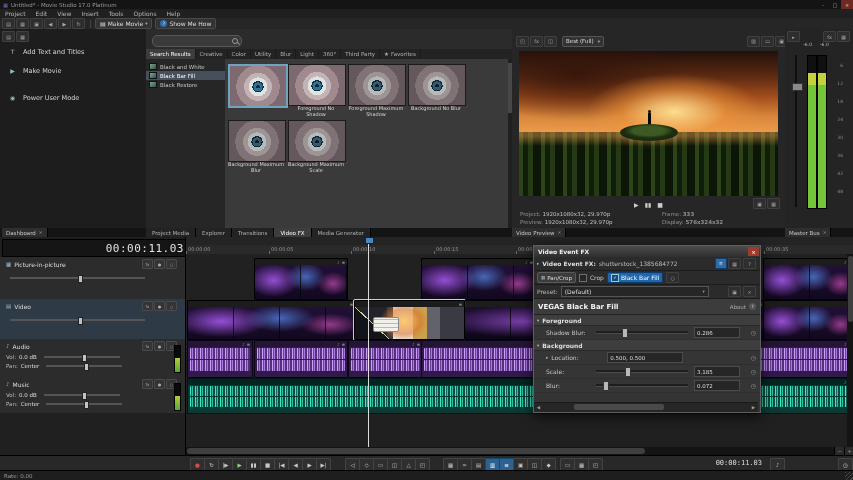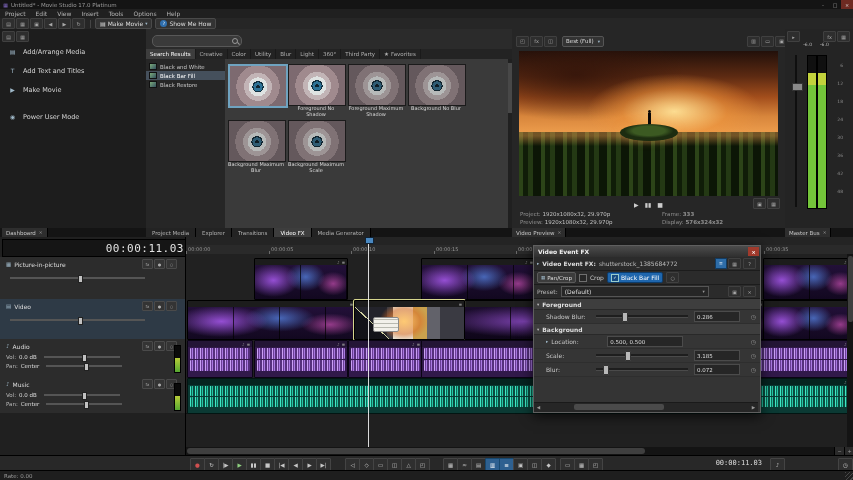--- a/index.html
+++ b/index.html
@@ -239,10 +239,6 @@
       <span class="icobox">▦</span>
     </div>
     <div class="side-item">
-      <span class="si">▤</span>
-      <span>Add/Arrange Media</span>
-    </div>
-    <div class="side-item">
       <span class="si">T</span>
       <span>Add Text and Titles</span>
     </div>

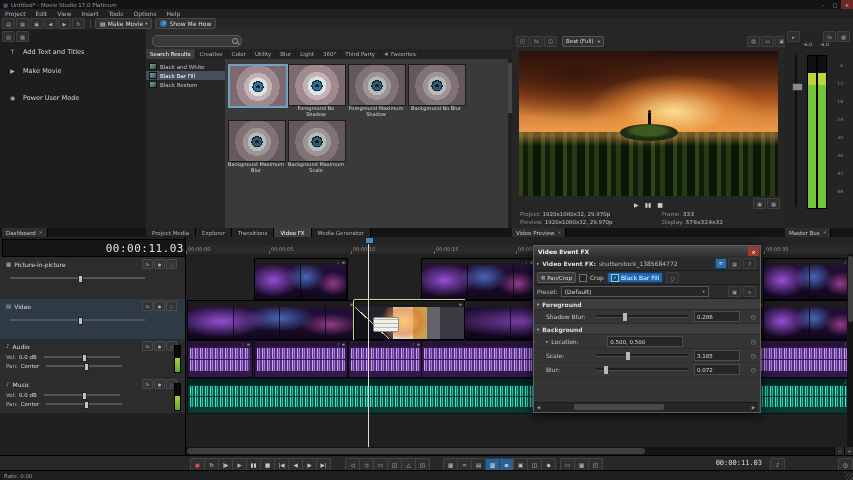--- a/index.html
+++ b/index.html
@@ -687,6 +687,13 @@
         <span class="icobox">×</span>
       </span>
     </div>
+    <div class="fxw-head">
+      <span>VEGAS Black Bar Fill</span>
+      <span class="about">
+        <span>About</span>
+        <span class="qgray">?</span>
+      </span>
+    </div>
     <div class="sect">
       <span class="tri">▾</span>
       <span>Foreground</span>

